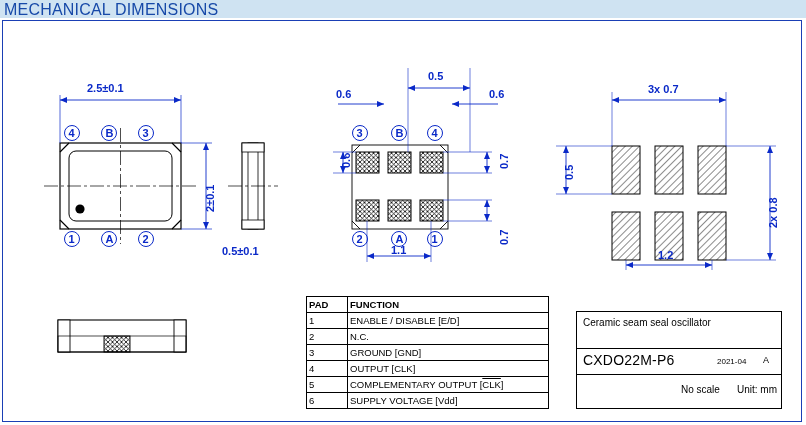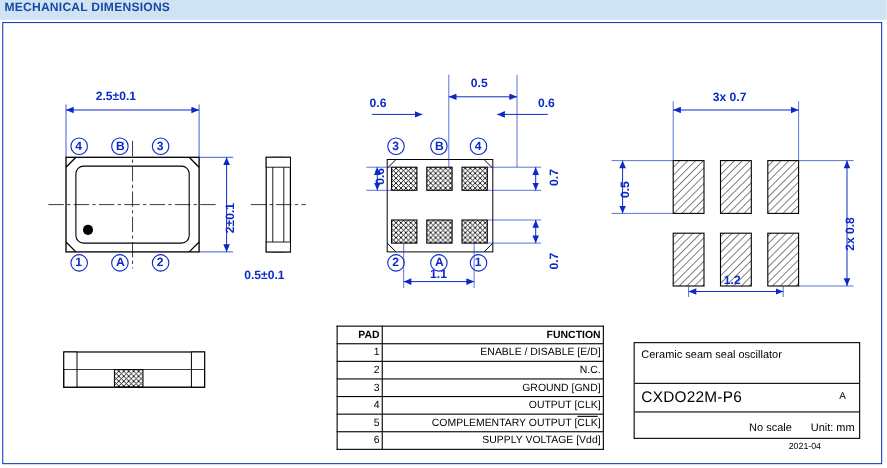--- a/index.html
+++ b/index.html
@@ -19,7 +19,7 @@
   }
   .hdr-title{
     position:absolute;left:4px;top:1px;
-    font-size:11px;font-weight:bold;color:#1749a8;
+    font-size:16px;font-weight:normal;color:#1749a8;
     letter-spacing:0.2px;
   }
   .outer-frame{

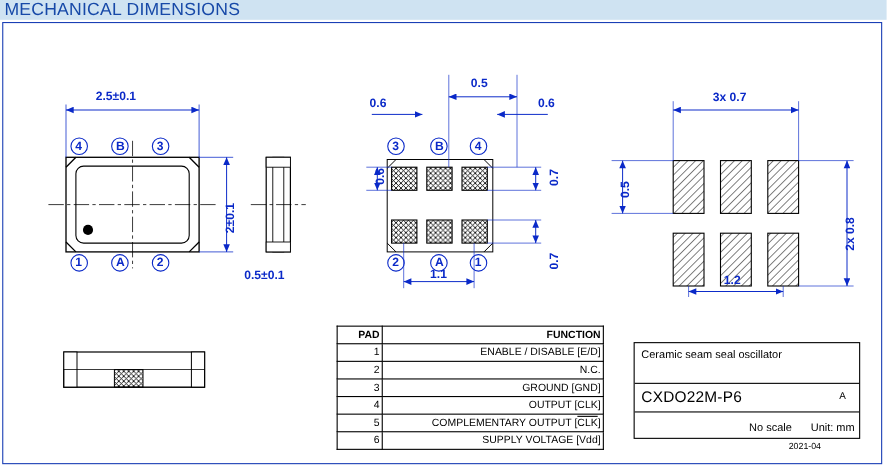--- a/index.html
+++ b/index.html
@@ -52,7 +52,7 @@
   .pad-table td,.pad-table th{
     border:1px solid #000;
     padding:1px 2px;
-    text-align:right;
+    text-align:left;
     font-weight:normal;
     height:13px;
     line-height:12px;

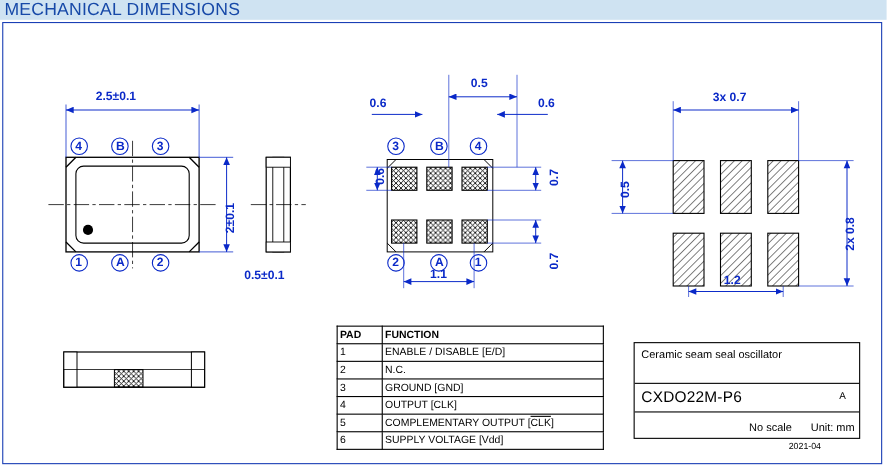--- a/index.html
+++ b/index.html
@@ -64,7 +64,7 @@
 
   
   .note-box{
-    position:absolute;left:576px;top:311px;width:206px;height:88px;
+    position:absolute;left:576px;top:311px;width:206px;height:98px;
     border:1px solid #000;box-sizing:border-box;background:#fff;
   }
   .note-line1{

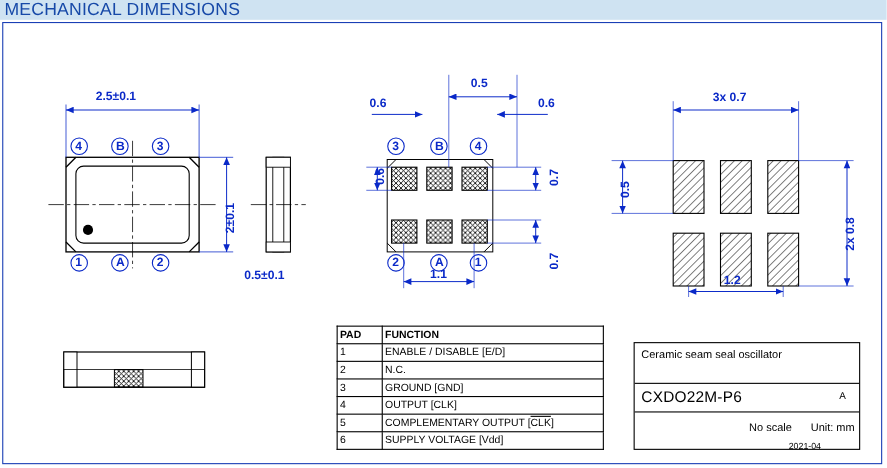--- a/index.html
+++ b/index.html
@@ -80,7 +80,7 @@
     position:absolute;left:6px;top:40px;font-size:14px;color:#000;letter-spacing:0.2px;
   }
   .note-date{
-    position:absolute;left:140px;top:45px;font-size:8px;color:#000;margin-top:44px;
+    position:absolute;left:140px;top:45px;font-size:8px;color:#000;
   }
   .note-rev{
     position:absolute;left:186px;top:43px;font-size:9px;color:#000;

